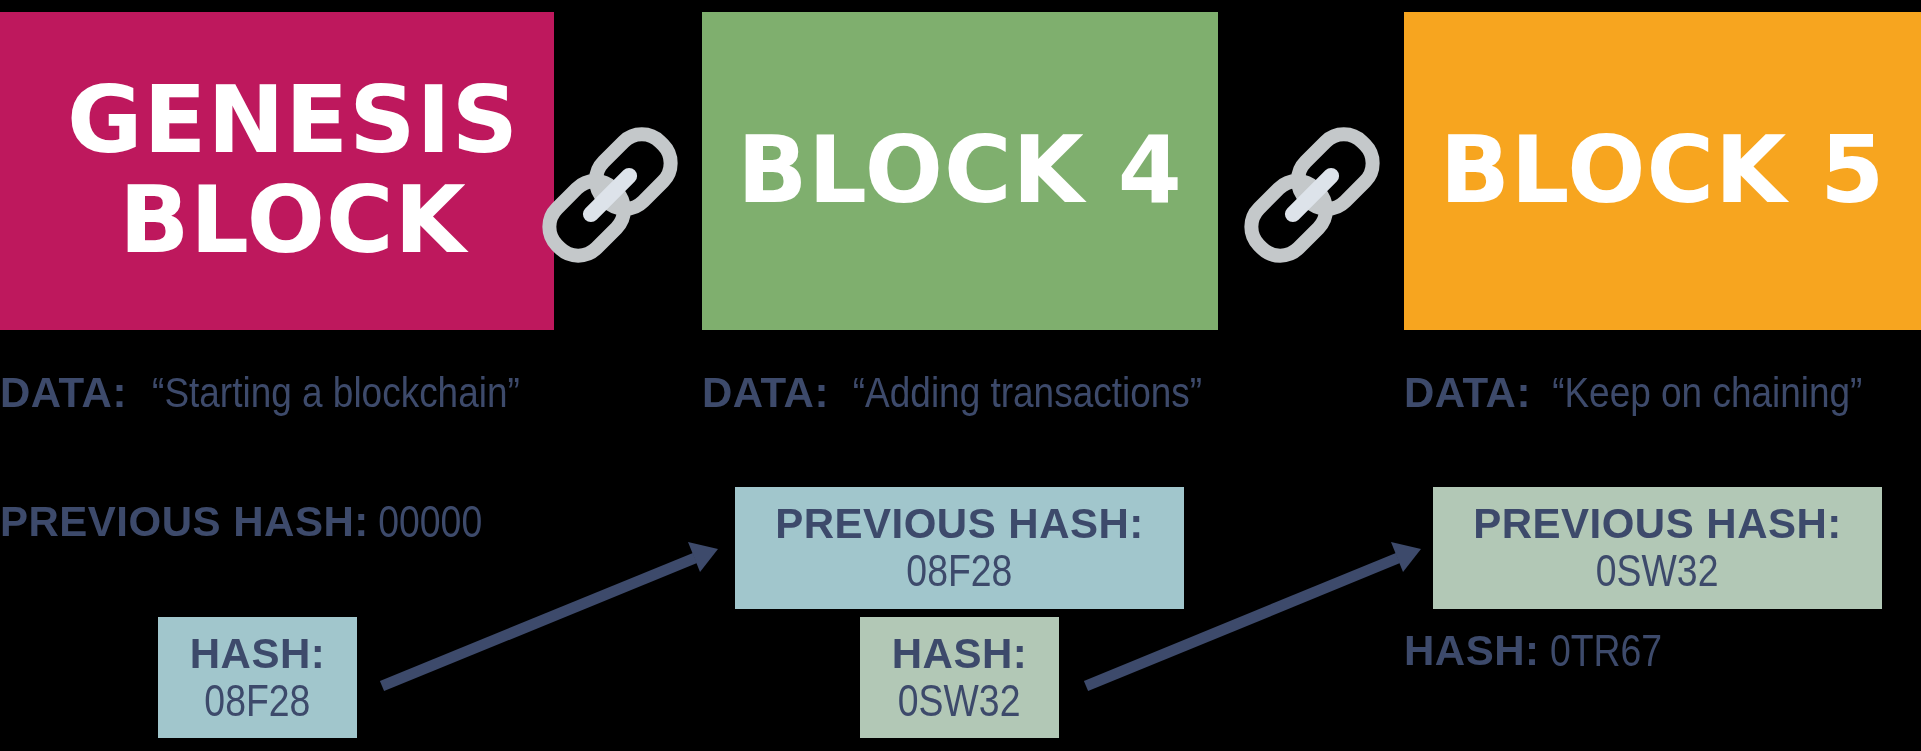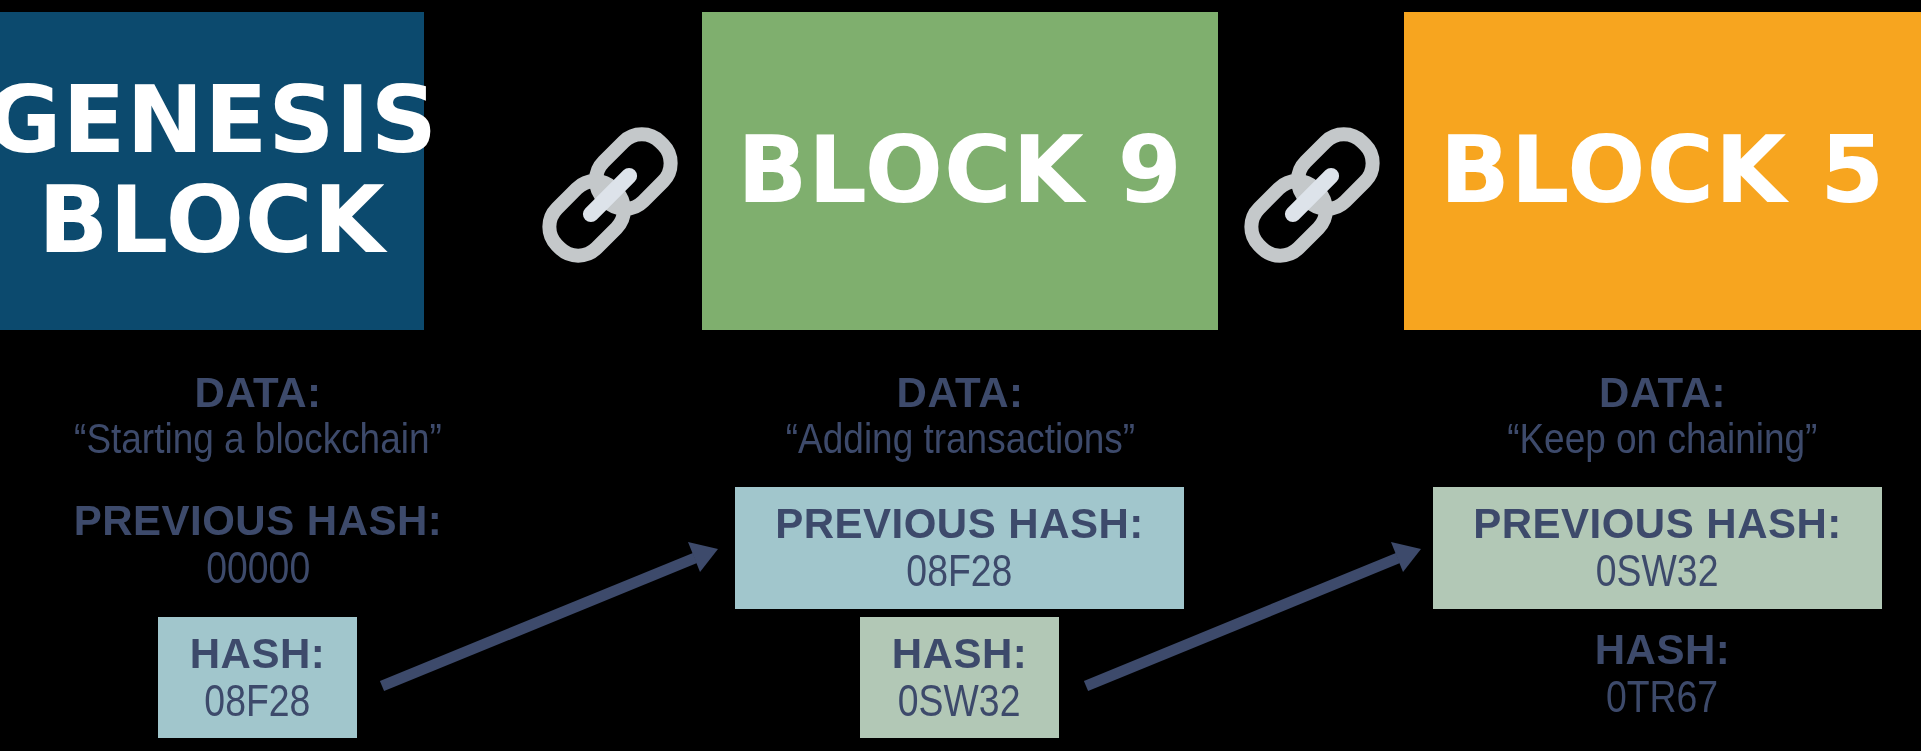--- a/index.html
+++ b/index.html
@@ -26,7 +26,7 @@
 </head>
 <body>
 
-<div class="block" style="left:0; width:424px; background:#0c4a6e;">
+<div class="block" style="left:0; width:522px; background:#be185d;padding-left:32px;">
   <span class="title">GENESIS
 BLOCK</span>
 </div>

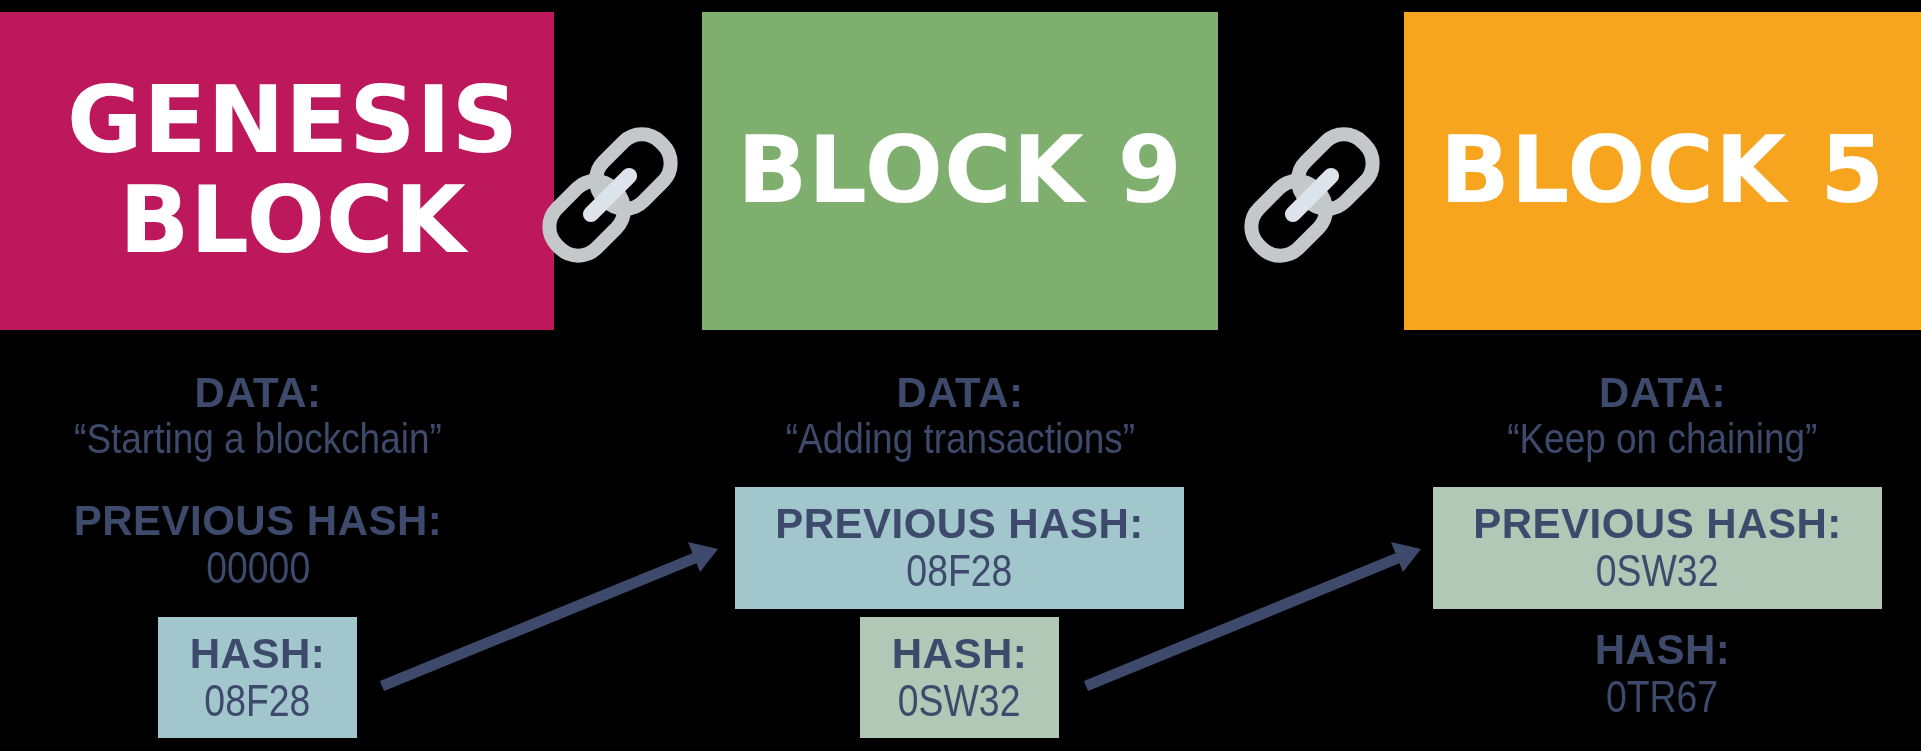--- a/index.html
+++ b/index.html
@@ -32,7 +32,7 @@
 </div>
 
 <div class="block" style="left:702px; width:516px; background:#7faf6e;">
-  <span class="title">BLOCK 9</span>
+  <span class="title">BLOCK 4</span>
 </div>
 
 <div class="block" style="left:1404px; width:517px; background:#f7a51f;">

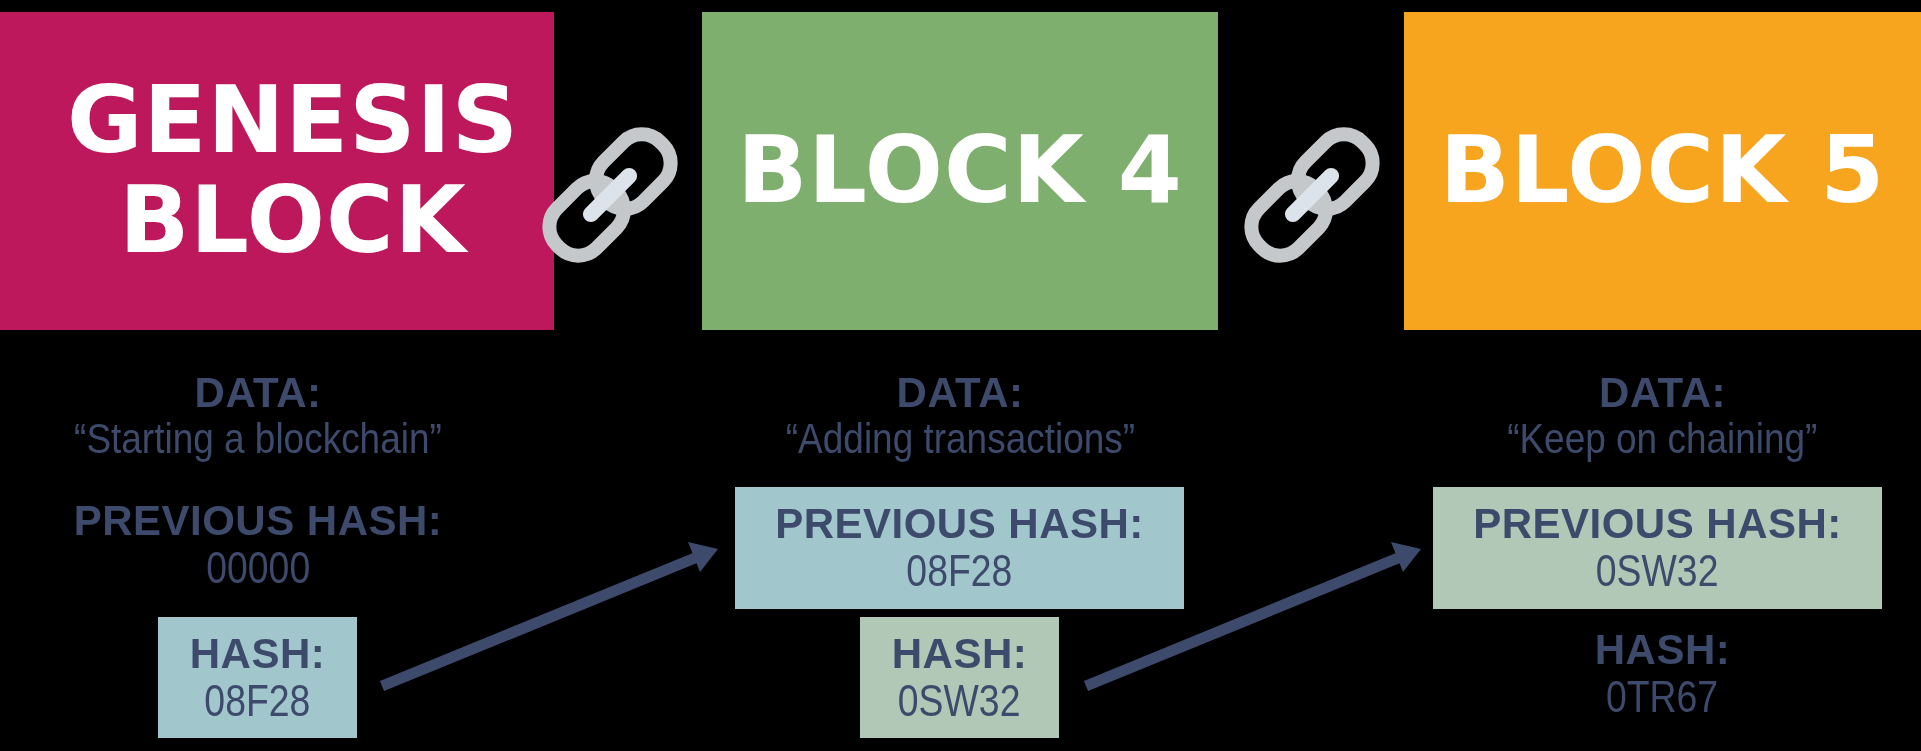--- a/index.html
+++ b/index.html
@@ -20,7 +20,7 @@
            transform: scaleX(0.88); white-space: nowrap; }
   .box { position: absolute; display: flex; flex-direction: column;
          align-items: center; justify-content: center; }
-  .plain { position: absolute; display: flex; flex-direction: column; align-items: center; }
+  .plain { position: absolute; display: flex; flex-direction: row; align-items: center; }
   svg.arrows { position: absolute; left: 0; top: 0; }
 </style>
 </head>

